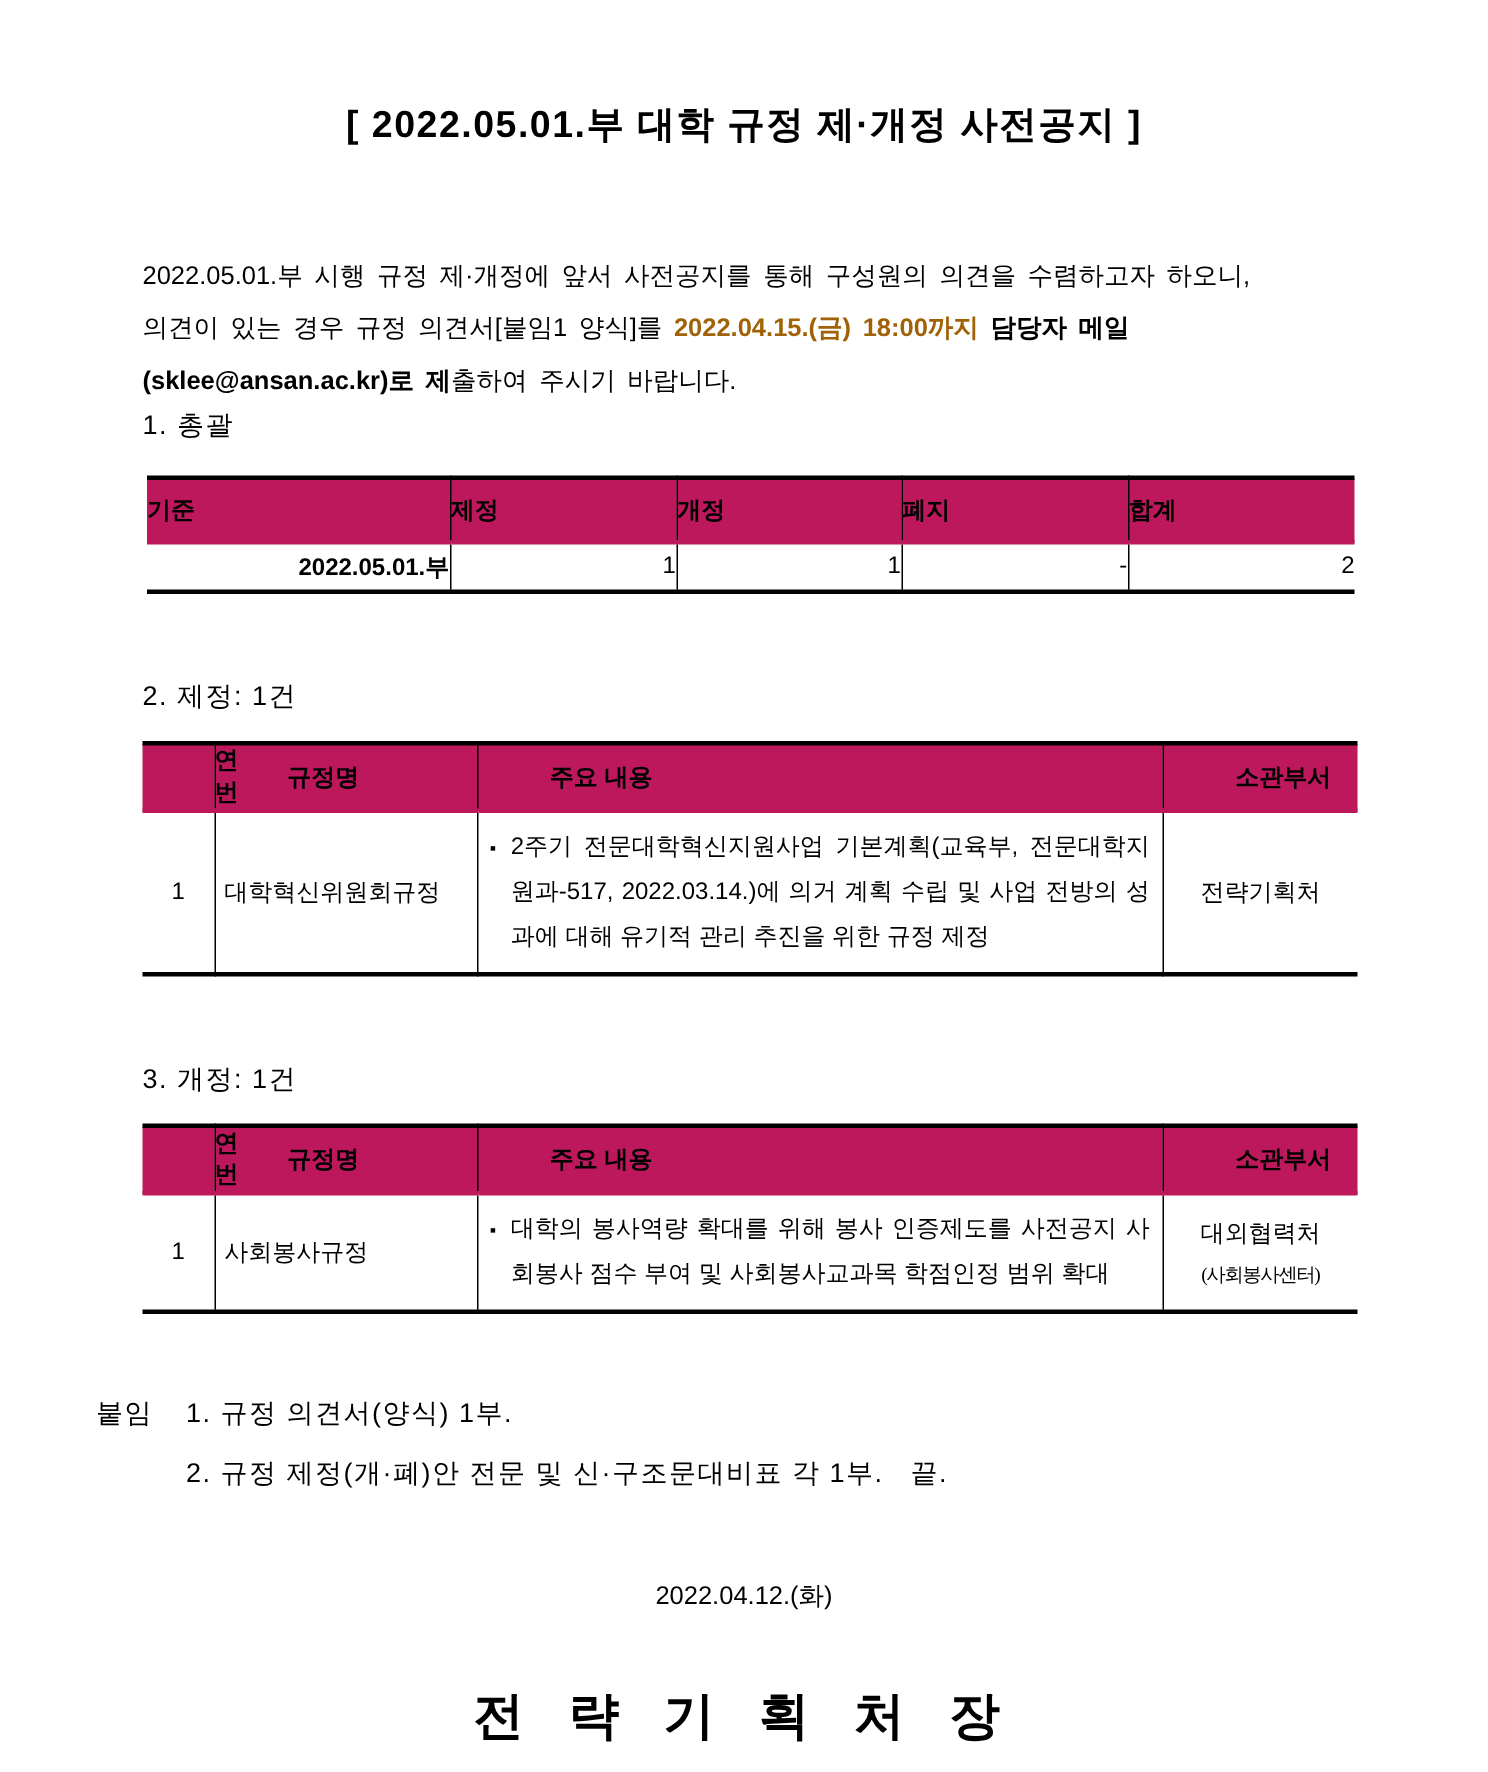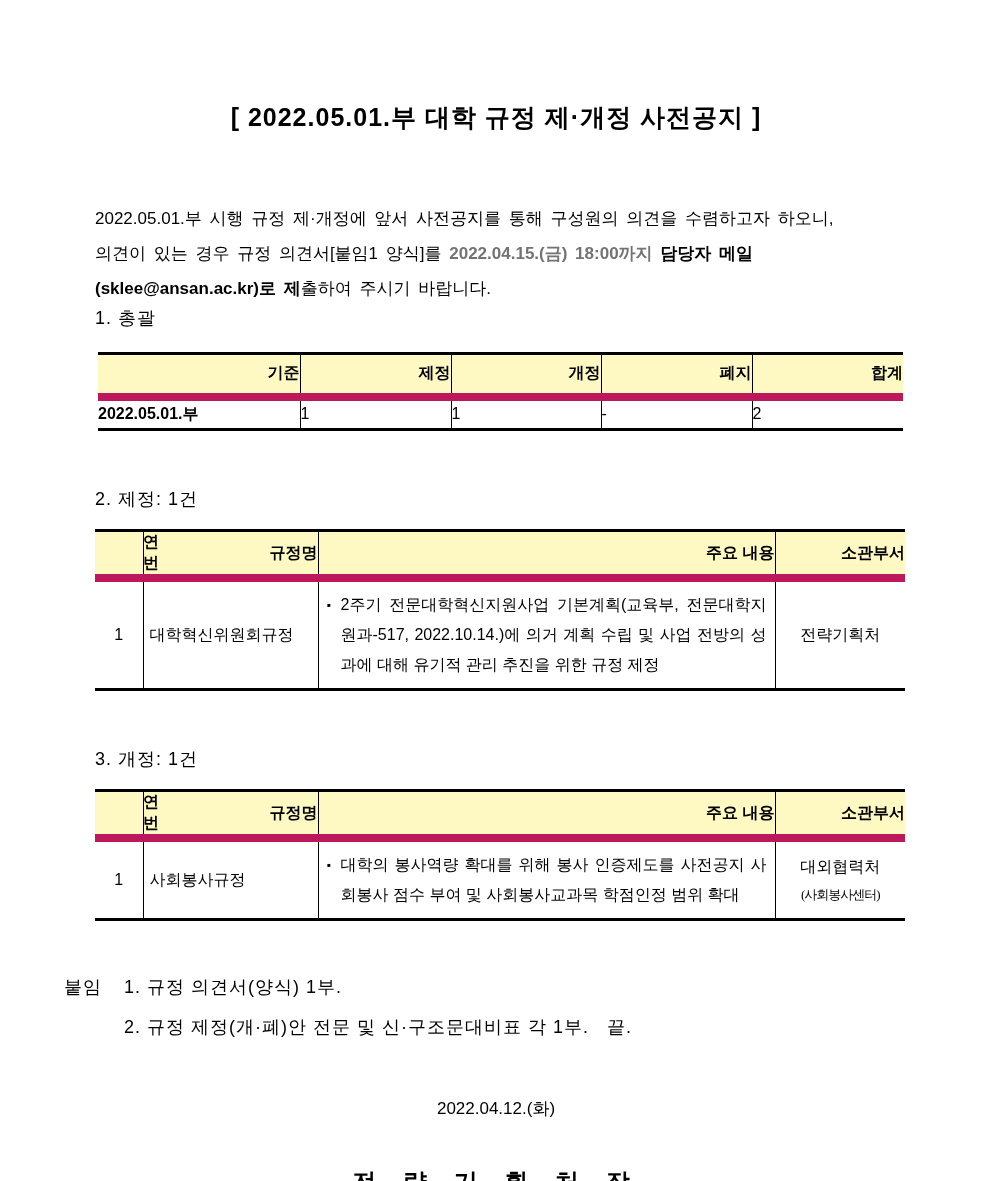--- a/index.html
+++ b/index.html
@@ -14,7 +14,7 @@
   .page { width: 992px; height: 1181px; background: #ffffff; }
 
   .doc-title {
-    padding-top: 101px;
+    padding-top: 66px;
     text-align: center;
     font-size: 25px;
     font-weight: bold;

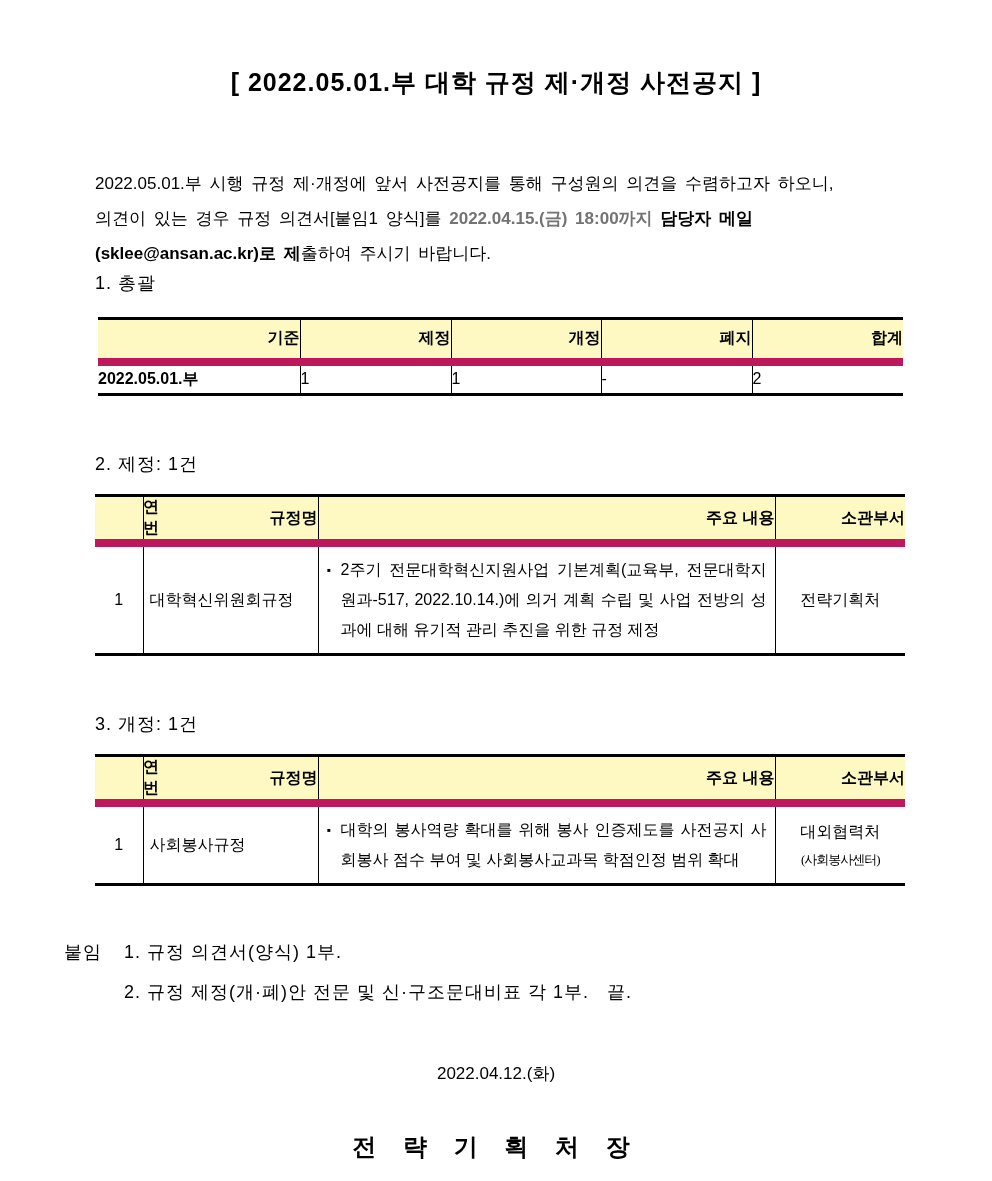--- a/index.html
+++ b/index.html
@@ -29,7 +29,7 @@
     word-spacing: 3px;
   }
   .intro .line { white-space: nowrap; }
-  .deadline { color: #737373; font-weight: bold; }
+  .deadline { color: #a16207; font-weight: bold; }
   .b { font-weight: bold; }
 
   .section-heading {

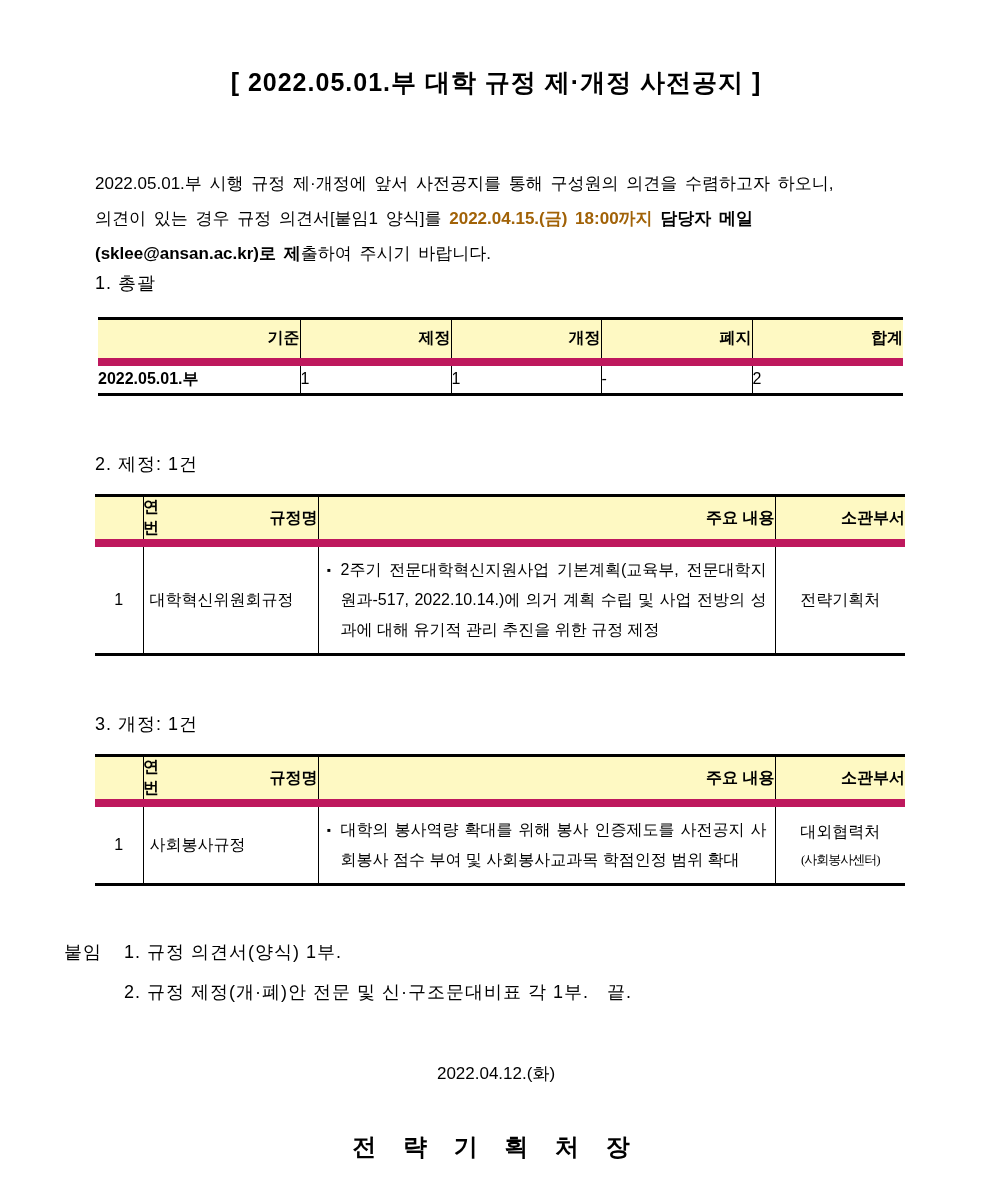--- a/index.html
+++ b/index.html
@@ -51,10 +51,10 @@
   th, td { border: none; }
   th:not(:first-child), td:not(:first-child) { border-left: 1px solid #000; }
   thead th {
-    background: #fef9c3;
-    border-bottom: 8px solid #be185d;
+    background: #be185d;
+    border-bottom: 3px solid #be185d;
     font-weight: bold;
-    text-align: right;
+    text-align: left;
   }
 
   .t-summary { margin: 22px 0 0 98px; width: 805px; }

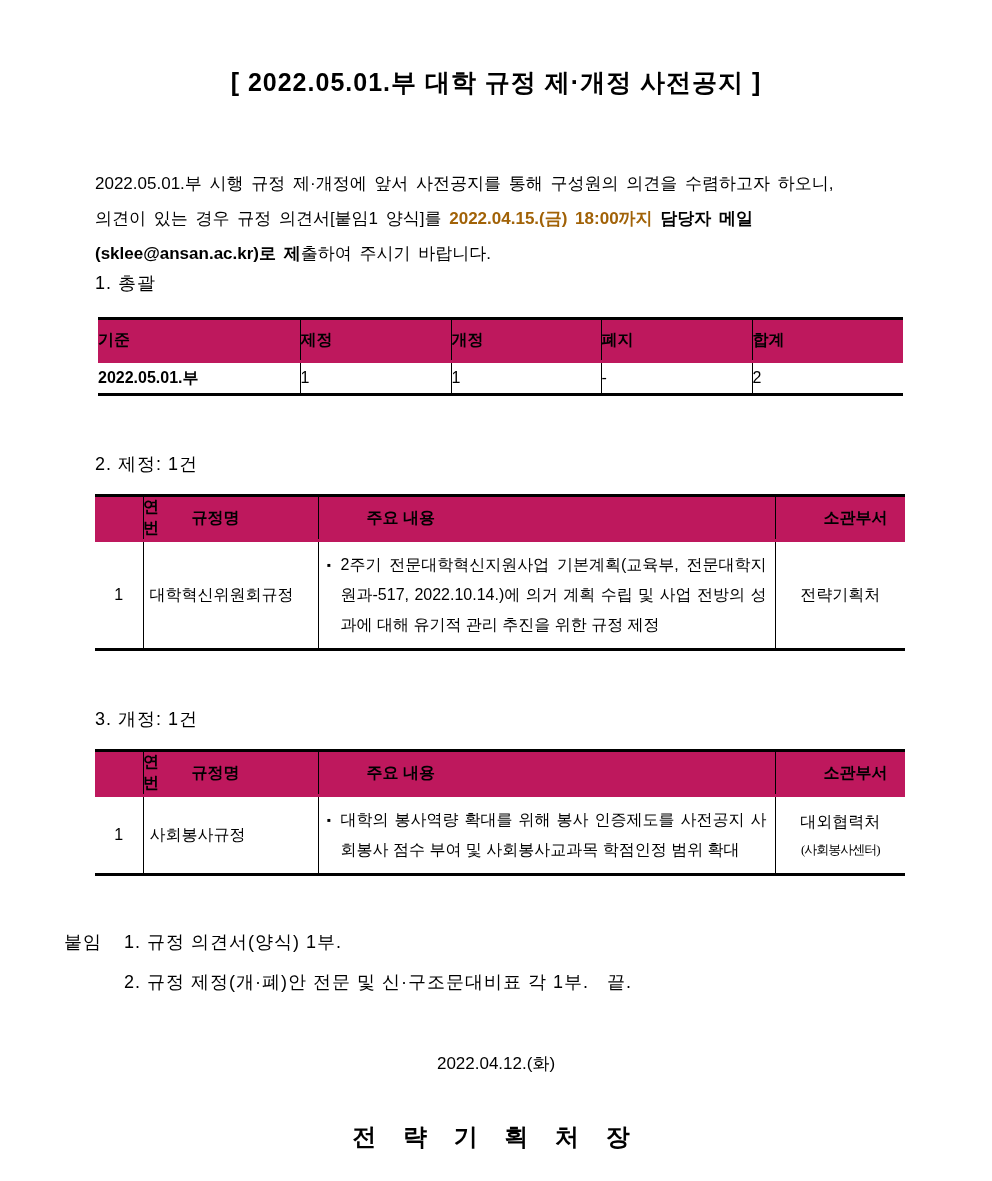--- a/index.html
+++ b/index.html
@@ -59,7 +59,7 @@
 
   .t-summary { margin: 22px 0 0 98px; width: 805px; }
   .t-summary thead th { height: 43px; }
-  .t-summary tbody td { height: 33px; text-align: left; }
+  .t-summary tbody td { height: 33px; text-align: right; }
   .t-summary .basis-cell { font-weight: bold; }
 
   .t-reg { margin: 18px 0 0 95px; width: 810px; }

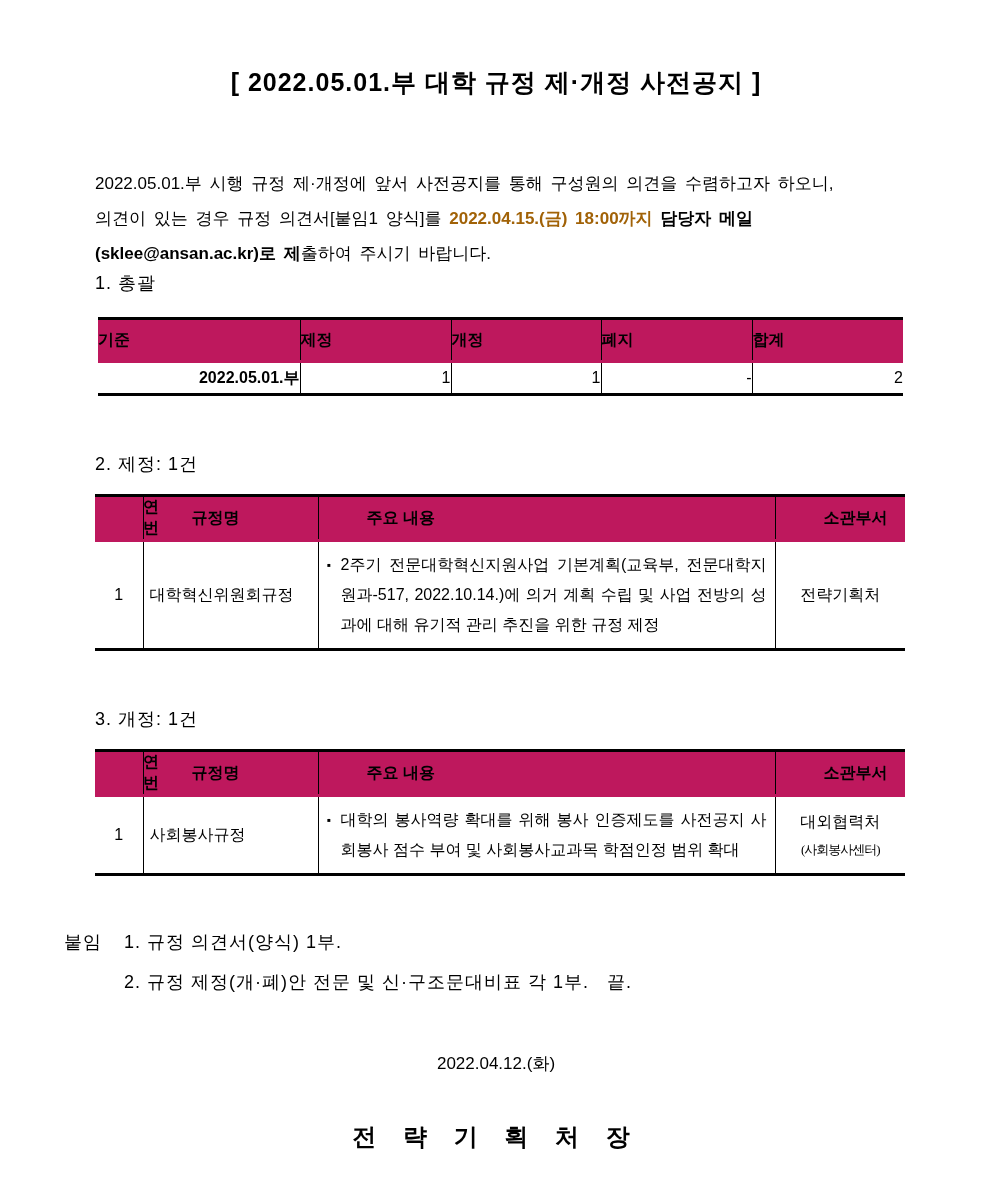--- a/index.html
+++ b/index.html
@@ -172,7 +172,7 @@
         <td class="content-cell">
           <div class="content-flex">
             <span class="bullet">▪</span>
-            <span class="content-text">2주기 전문대학혁신지원사업 기본계획(교육부, 전문대학지원과-517, 2022.10.14.)에 의거 계획 수립 및 사업 전방의 성과에 대해 유기적 관리 추진을 위한 규정 제정</span>
+            <span class="content-text">2주기 전문대학혁신지원사업 기본계획(교육부, 전문대학지원과-517, 2022.03.14.)에 의거 계획 수립 및 사업 전방의 성과에 대해 유기적 관리 추진을 위한 규정 제정</span>
           </div>
         </td>
         <td class="dept-cell">전략기획처</td>

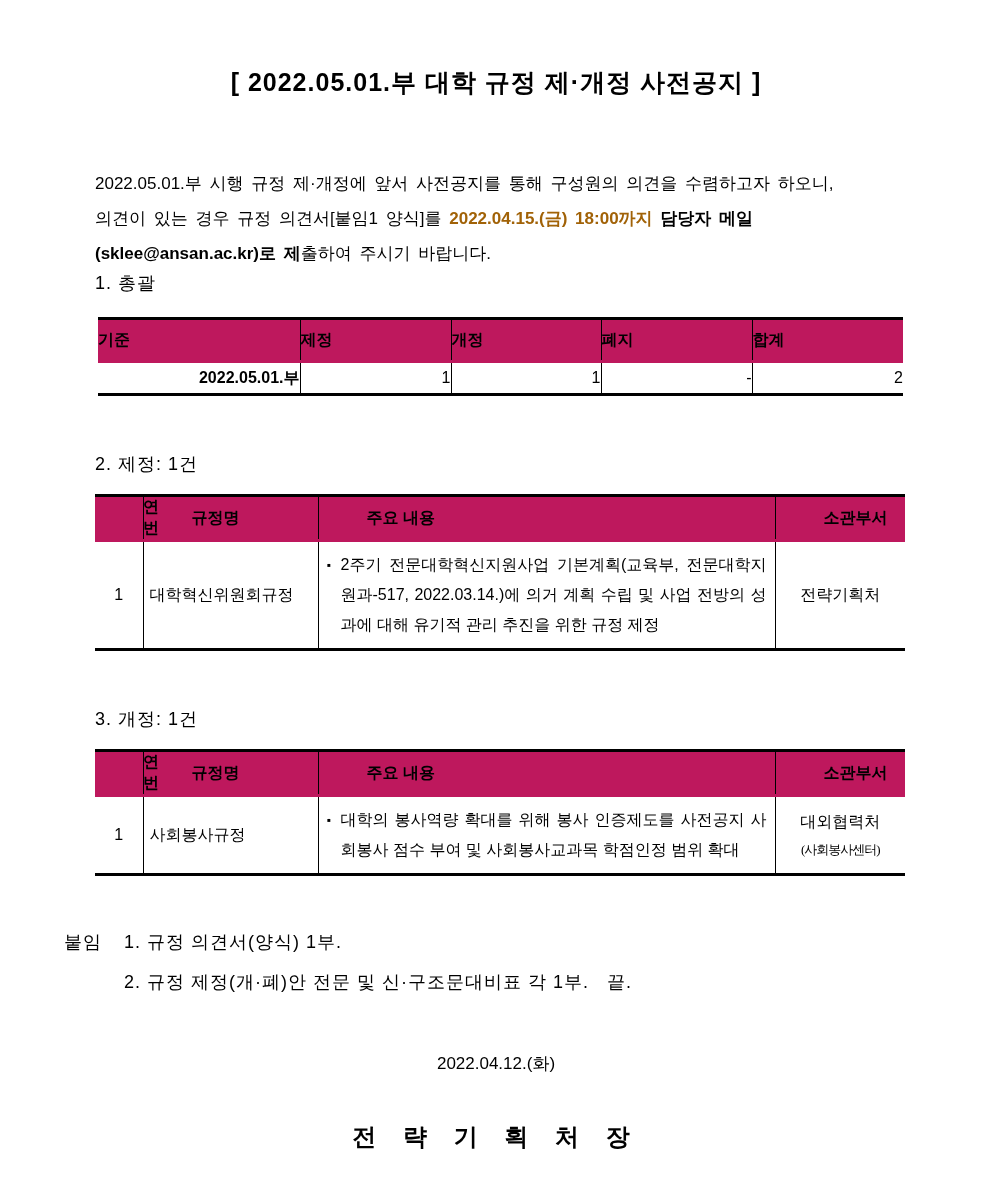--- a/index.html
+++ b/index.html
@@ -99,7 +99,7 @@
   .signature {
     margin-top: 46px;
     text-align: center;
-    font-size: 24px;
+    font-size: 34px;
     font-weight: bold;
     letter-spacing: 10px;
     white-space: nowrap;

